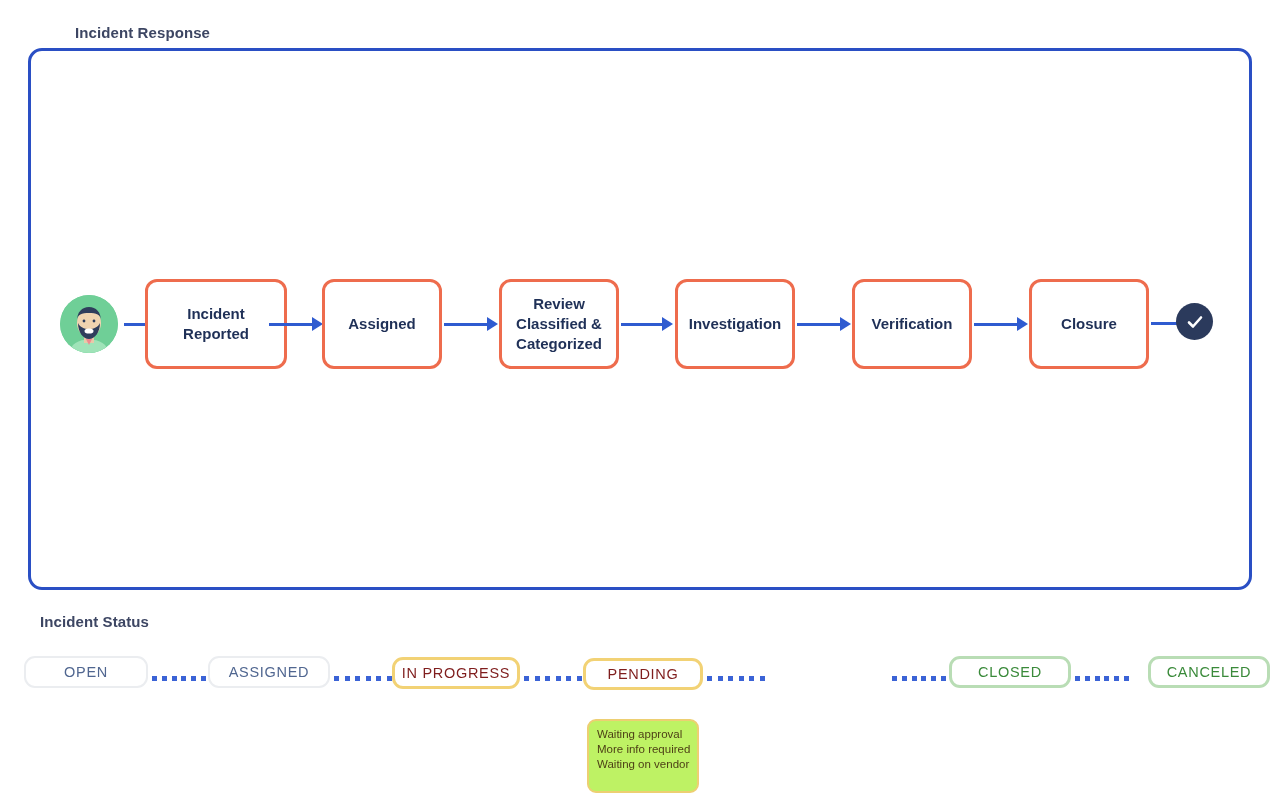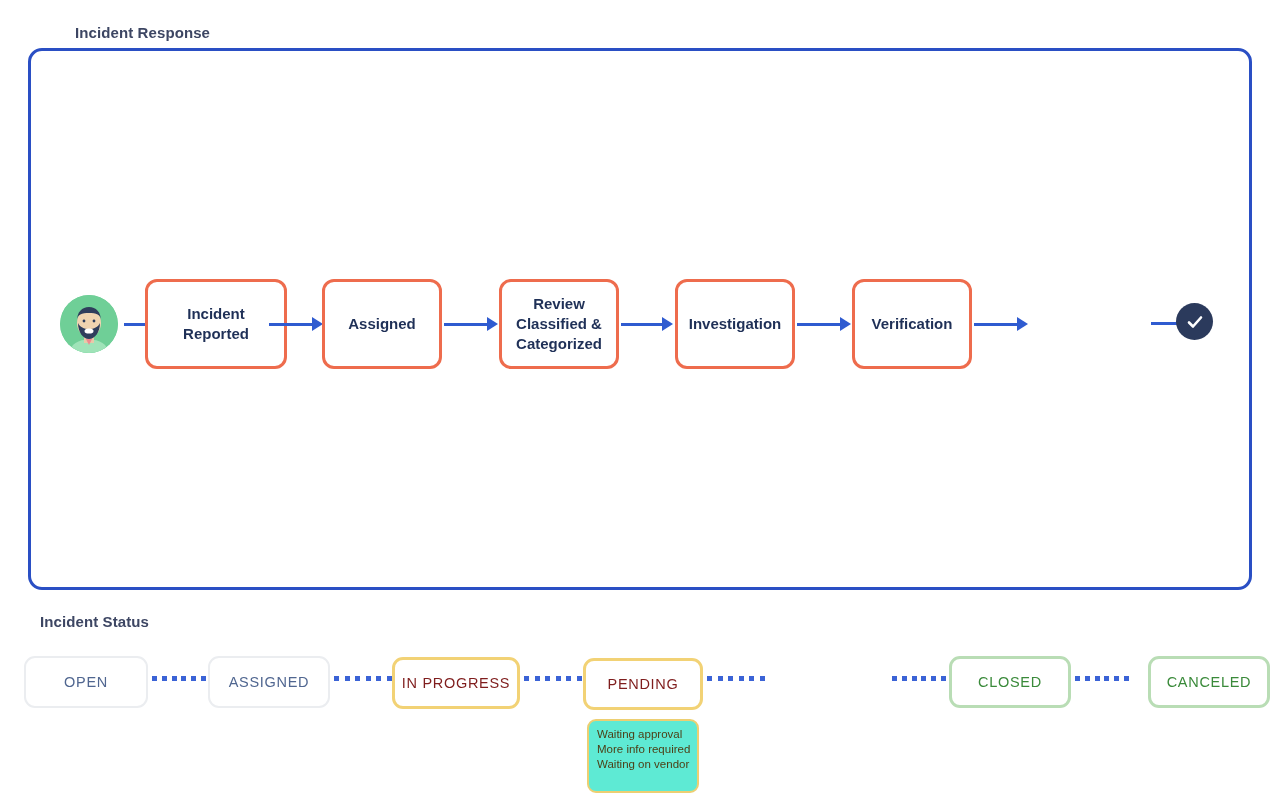--- a/index.html
+++ b/index.html
@@ -229,6 +229,9 @@
         <span class="head"></span>
     </div>
 
+    <div class="node" style="left:998px; top:228px; width:120px; height:90px;">
+      <span>Closure</span>
+    </div>
 
     <div class="plain-line" style="left:1120px; top:271px; width:36px;"></div>
   </div>

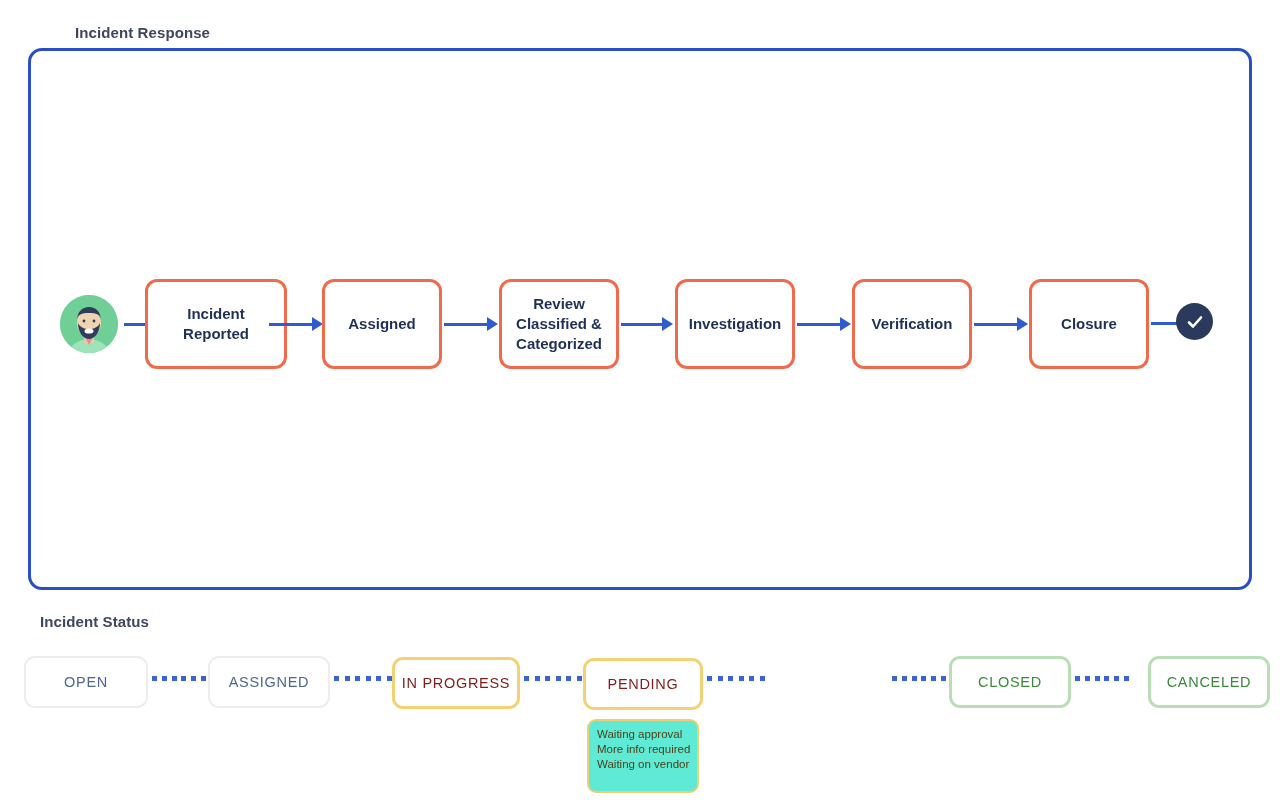--- a/index.html
+++ b/index.html
@@ -112,7 +112,7 @@
     font-size: 14.5px;
     letter-spacing: 0.7px;
     white-space: nowrap;
-    height: 52px;
+    height: 32px;
   }
   .pill.gray   { border: 2px solid #ebedf0; color: #506690; }
   .pill.yellow { border: 3px solid #f2d275; color: #7f1d1d; }

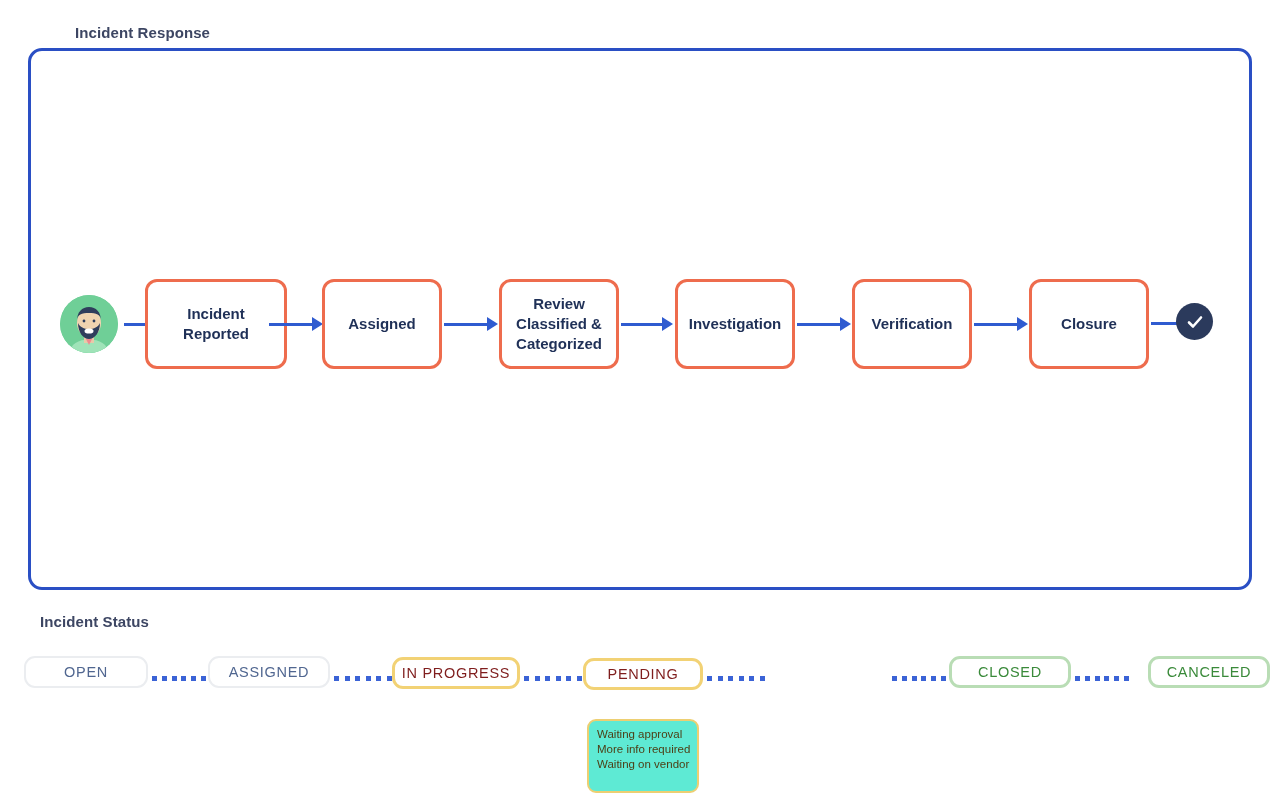--- a/index.html
+++ b/index.html
@@ -140,7 +140,7 @@
     width: 112px; height: 74px;
     border: 2px solid #edcf72;
     border-radius: 9px;
-    background: #5eead4;
+    background: #bef264;
     padding: 6px 8px 16px 8px;
     color: #4d3f16;
     font-size: 11.5px;

